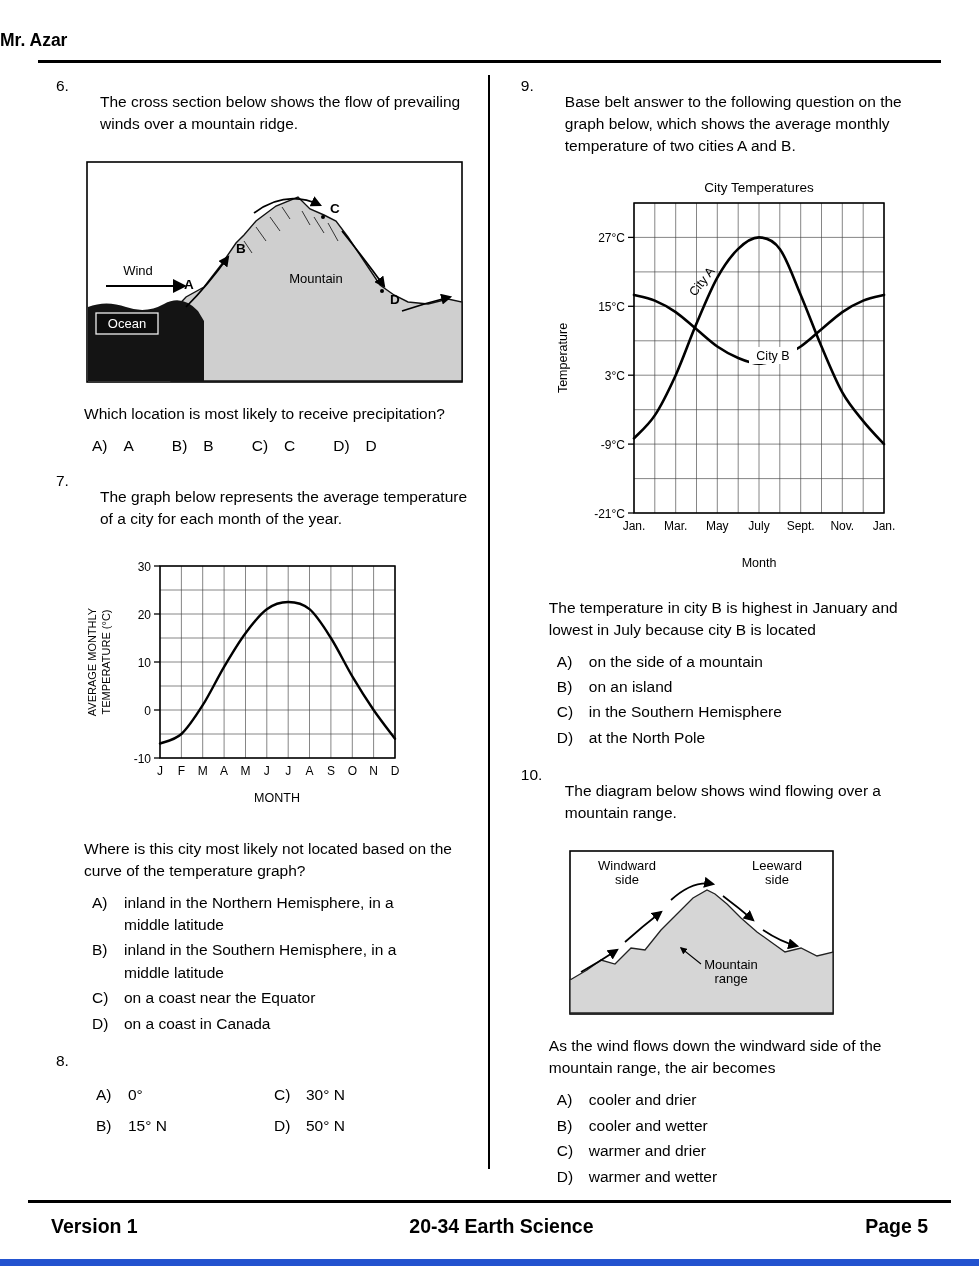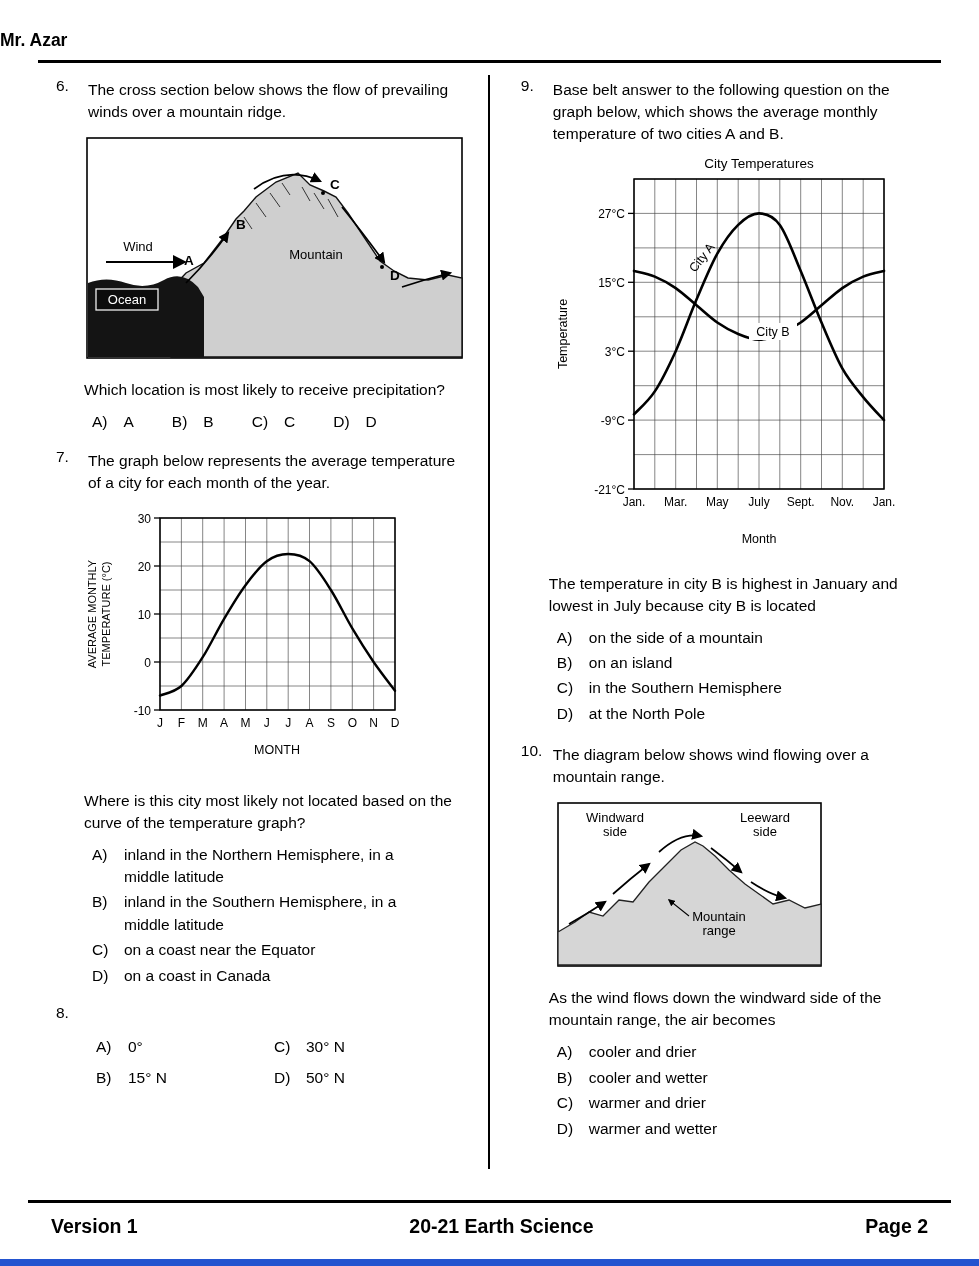--- a/index.html
+++ b/index.html
@@ -16,7 +16,7 @@
   .question{padding-left:18px;margin-bottom:15px}
   .q-head{display:flex;align-items:flex-start}
   .q-num{flex:none;width:28px;font-size:15.5px;line-height:1.42}
-  .q-stem{margin:4px;font-size:15.5px;line-height:1.42;max-width:375px}
+  .q-stem{margin:16px;font-size:15.5px;line-height:1.42;max-width:375px}
   .col-right .q-stem{max-width:358px}
   .q-body{margin-left:28px}
   .figure{margin:10px 0 6px}

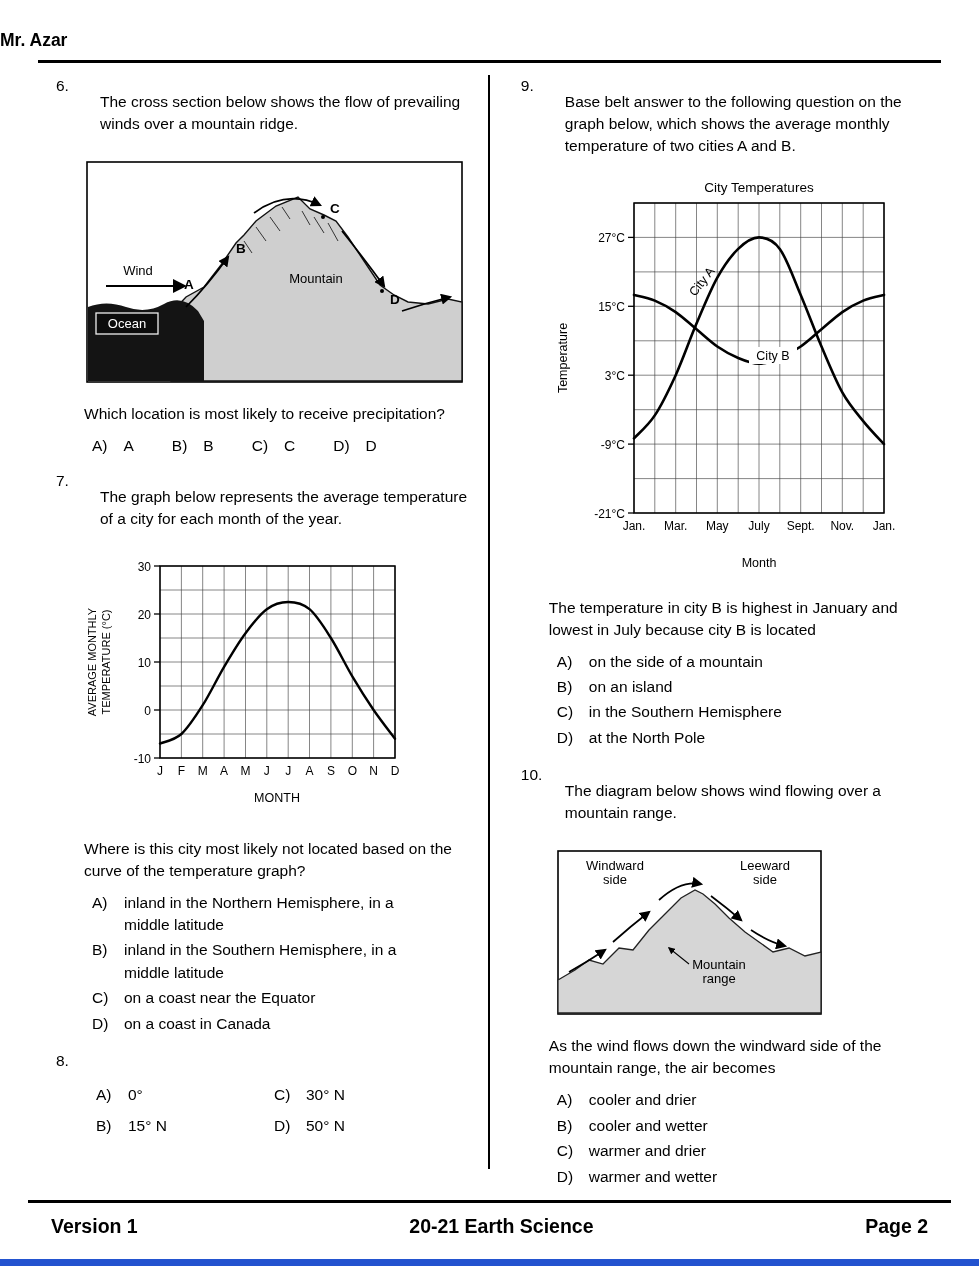--- a/index.html
+++ b/index.html
@@ -339,7 +339,7 @@
           <p class="q-stem">The diagram below shows wind flowing over a mountain range.</p>
         </div>
         <div class="q-body">
-          <div class="figure" style="margin-left:8px">
+          <div class="figure" style="margin-left:20px">
             <svg viewBox="0 0 265 165" width="265" height="165">
               <defs>
                 <marker id="ah10" viewBox="0 0 10 10" refX="8" refY="5" markerWidth="6.5" markerHeight="6.5" orient="auto-start-reverse">

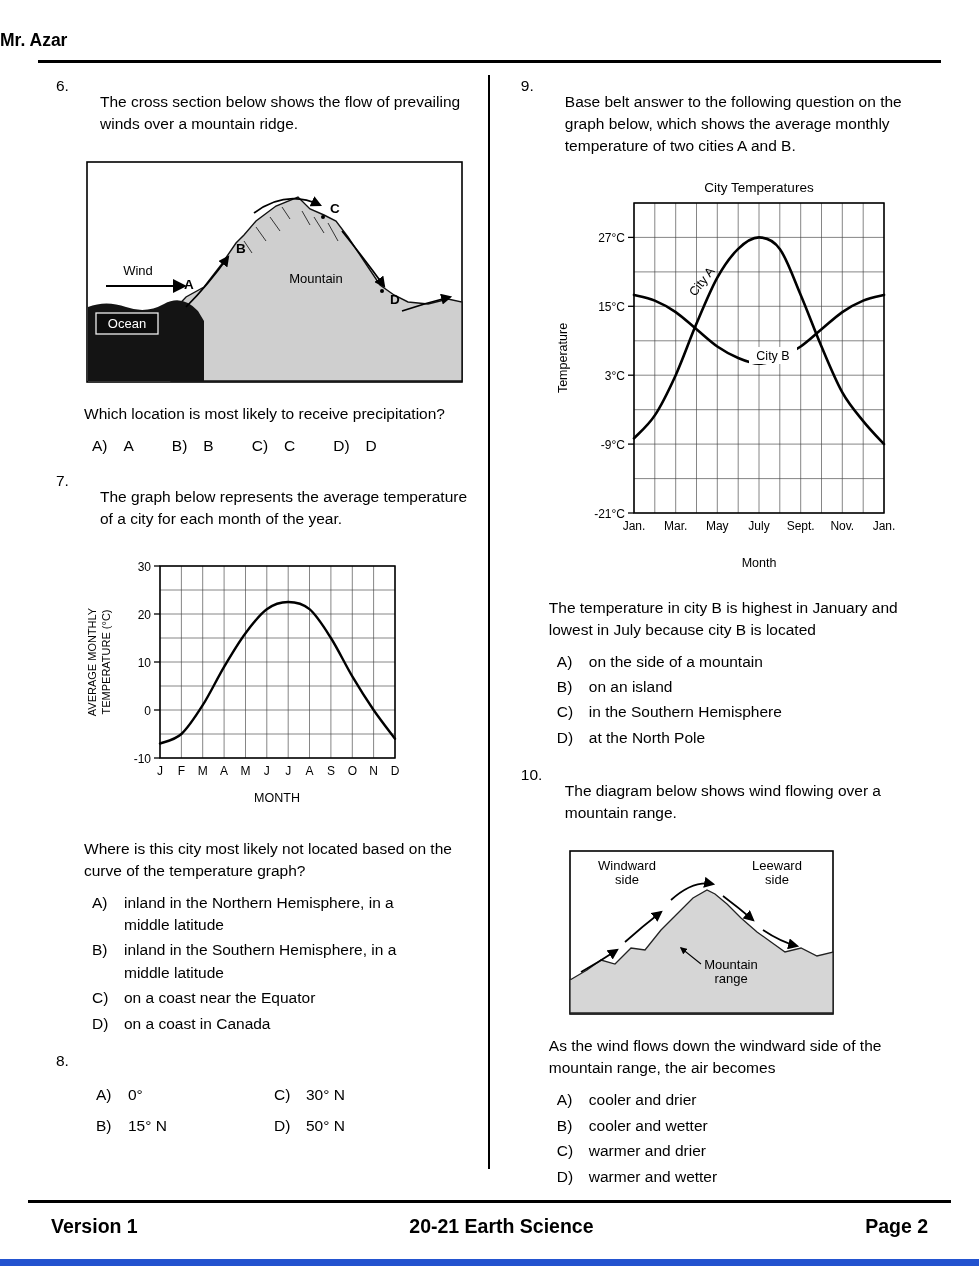--- a/index.html
+++ b/index.html
@@ -391,7 +391,7 @@
     <div class="footer-rule"></div>
     <div class="footer-row">
       <span>Version 1</span>
-      <span class="footer-center">20-21 Earth Science</span>
+      <span class="footer-center">20-34 Earth Science</span>
       <span>Page 2</span>
     </div>
   </div>

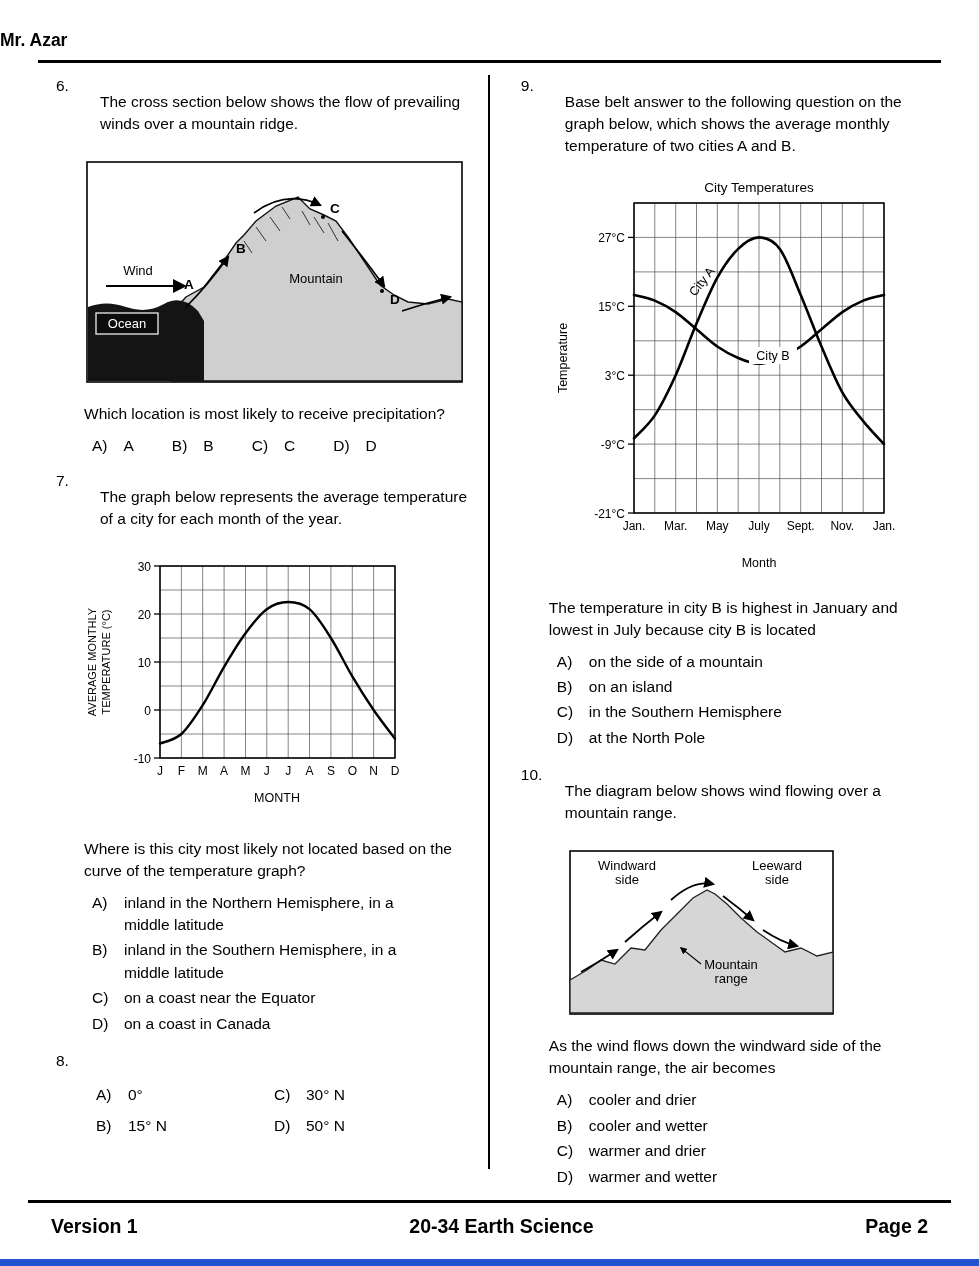--- a/index.html
+++ b/index.html
@@ -392,7 +392,7 @@
     <div class="footer-row">
       <span>Version 1</span>
       <span class="footer-center">20-34 Earth Science</span>
-      <span>Page 2</span>
+      <span>Page 5</span>
     </div>
   </div>
 

